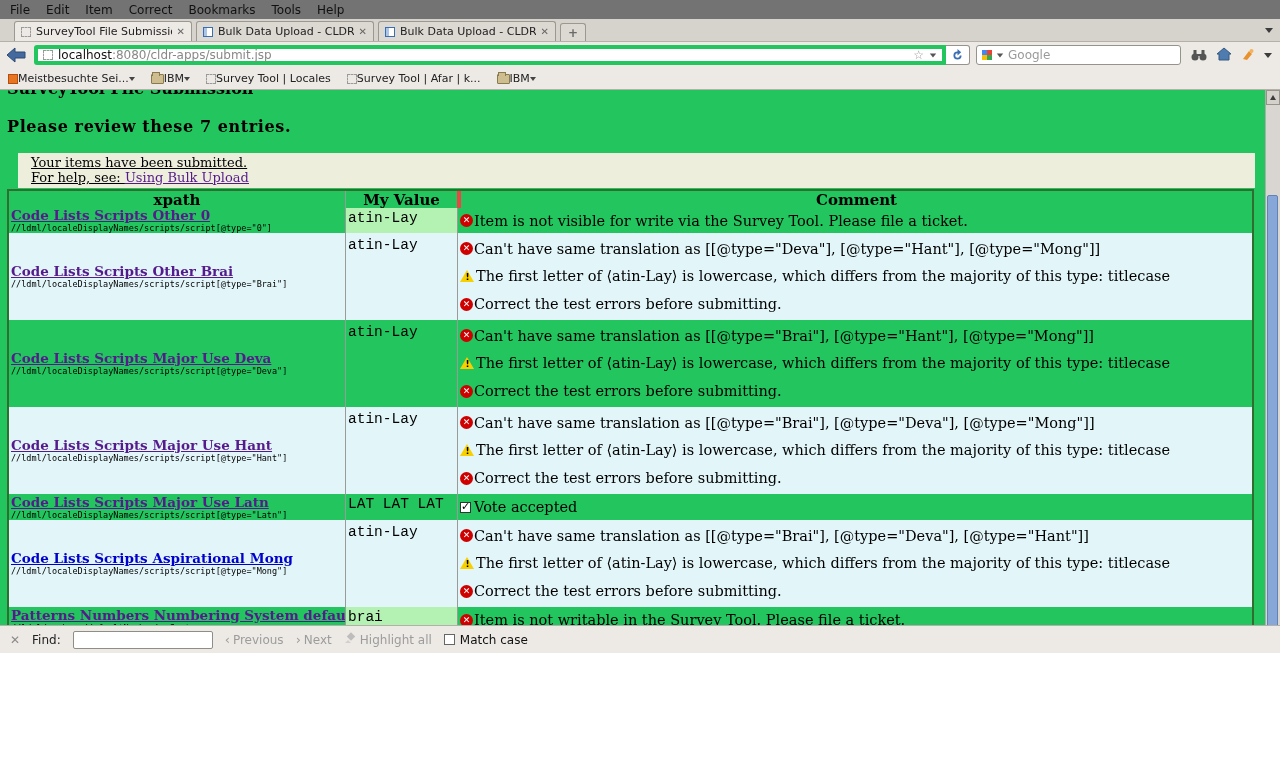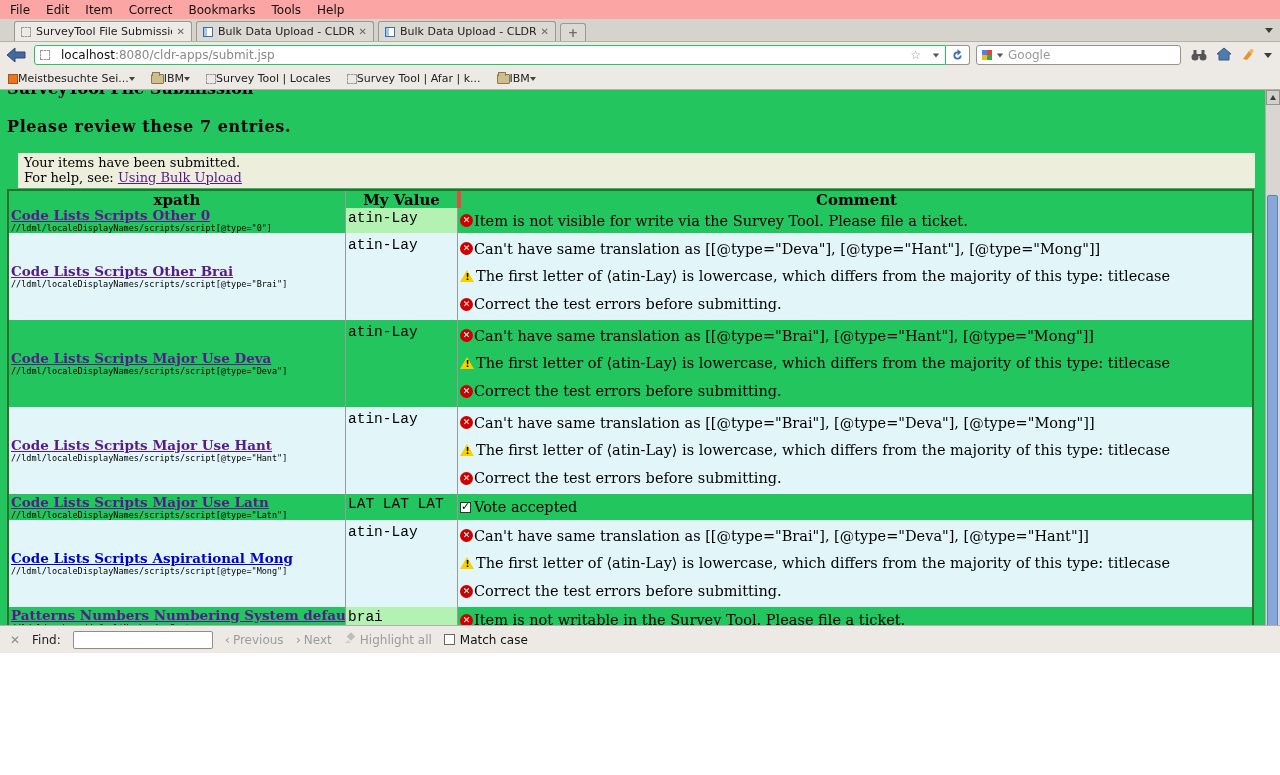--- a/index.html
+++ b/index.html
@@ -7,7 +7,7 @@
   body { font-family:"DejaVu Sans", sans-serif; }
 
   
-  .menubar { height:19px; background:#fca5a5; display:flex; align-items:center; padding-left:2px; font-size:12px; color:#111; }
+  .menubar { height:19px; background:#737373; display:flex; align-items:center; padding-left:2px; font-size:12px; color:#111; }
   .menu-item { padding:2px 8px; cursor:default; }
 
   .tabbar { height:23px; background:#d6d2cc; display:flex; align-items:flex-end; padding:2px 22px 0 14px; border-bottom:1px solid #b5b1aa; position:relative; }

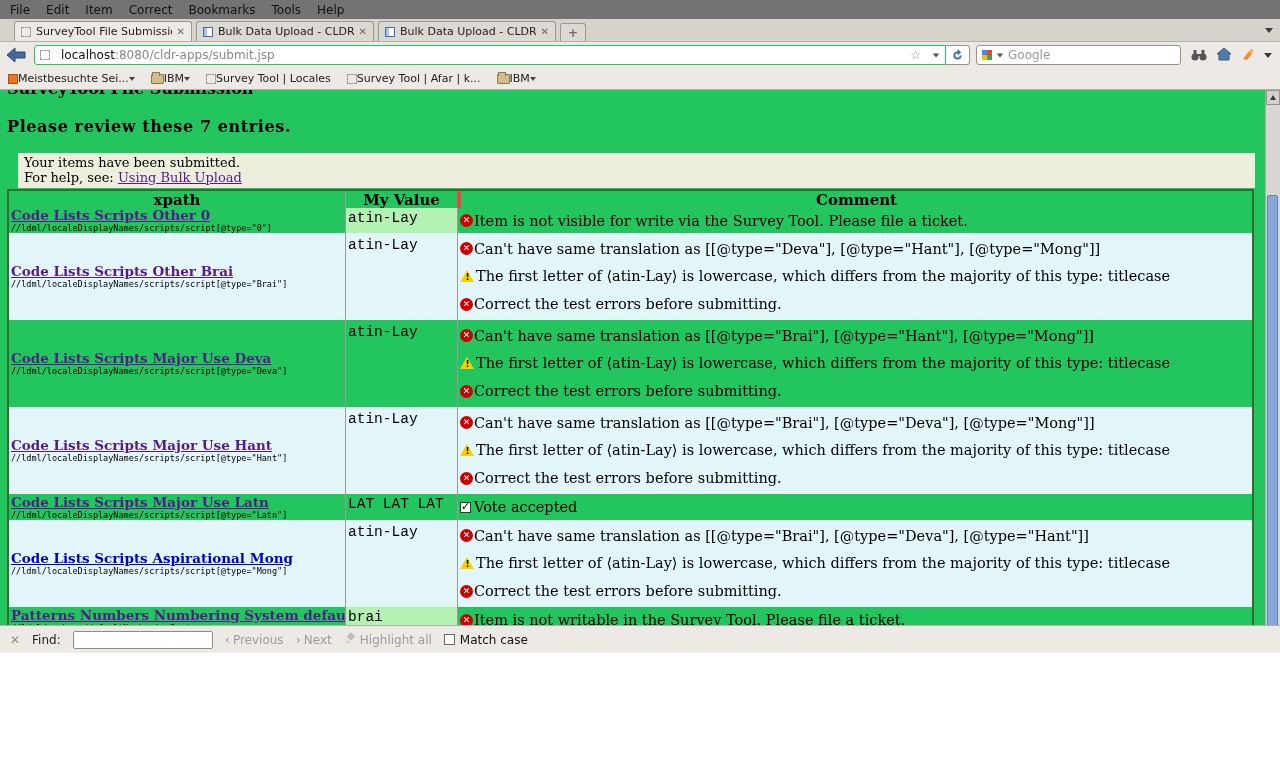--- a/index.html
+++ b/index.html
@@ -24,7 +24,7 @@
   .navbar { height:26px; background:#edeae6; display:flex; align-items:center; padding:0 8px 0 4px; gap:6px; }
   .nav-back { width:24px; height:20px; display:flex; align-items:center; justify-content:center; }
   .url-group { display:flex; flex:1; height:20px; }
-  .urlbar { flex:1; display:flex; align-items:center; gap:11px; background:#fff; border:1px solid #22c55e; border-radius:3px 0 0 3px; padding:0 5px; }
+  .urlbar { flex:1; display:flex; align-items:center; gap:5px; background:#fff; border:4px solid #22c55e; border-radius:3px 0 0 3px; padding:0 5px; }
   .fav-placeholder { width:10px; height:10px; border:1px dashed #9a9a9a; display:inline-block; flex:none; }
   .fav-doc { width:10px; height:10px; border:1px solid #3b6db5; background:linear-gradient(90deg,#a9c6e8 0 3px,#fff 3px); display:inline-block; flex:none; }
   .url-text { flex:1; font-size:12px; white-space:nowrap; overflow:hidden; }

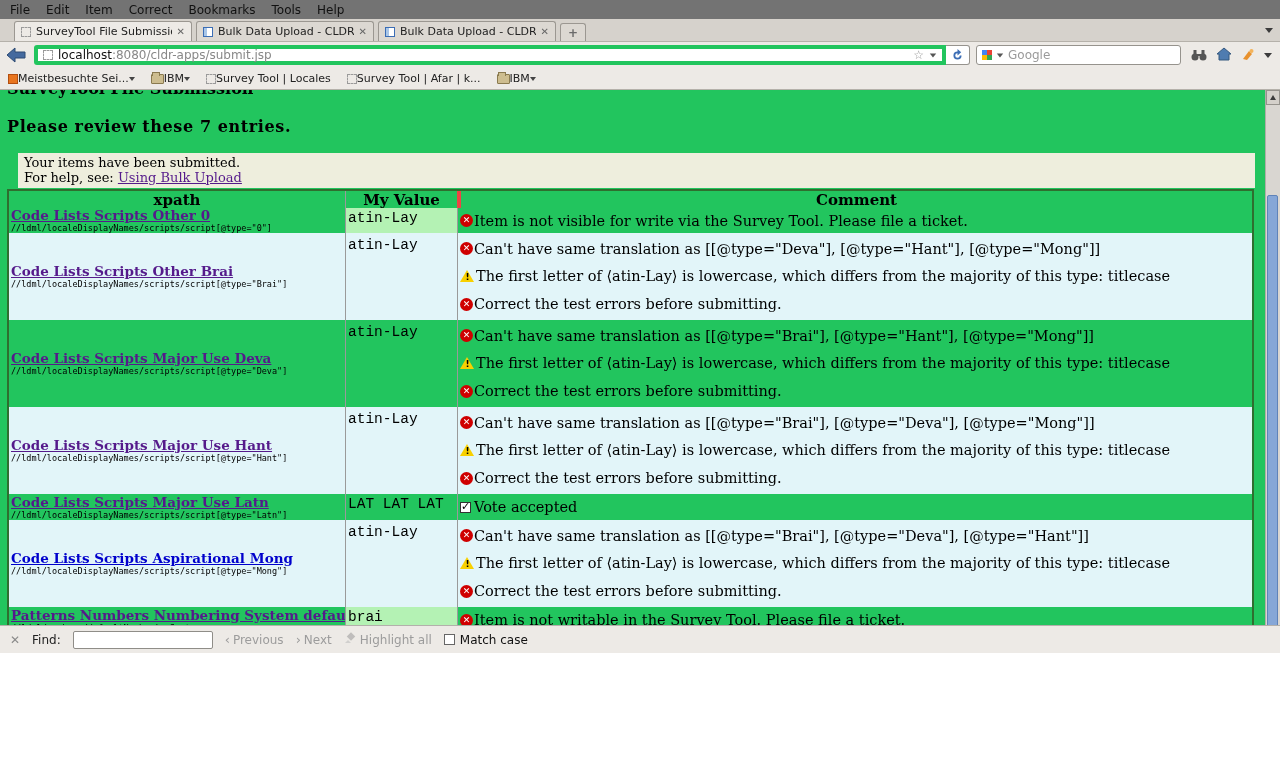--- a/index.html
+++ b/index.html
@@ -56,7 +56,7 @@
 
   .review-heading { font-size:16px; font-weight:bold; margin:19px 0 0 7px; letter-spacing:0.6px; }
 
-  .infobox { margin:17px 10px 0 18px; background:#eeeedd; padding:2px 6px 3px; font-size:13px; line-height:15px; }
+  .infobox { margin:17px 10px 0 18px; background:#eeeedd; padding:2px 13px 3px; font-size:13px; line-height:15px;text-decoration:underline; }
   .infobox a { color:#551a8b; text-decoration:underline; }
 
   .tbl { width:1247px; margin:1px 0 0 7px; border:2px solid #2f6e2f; }

